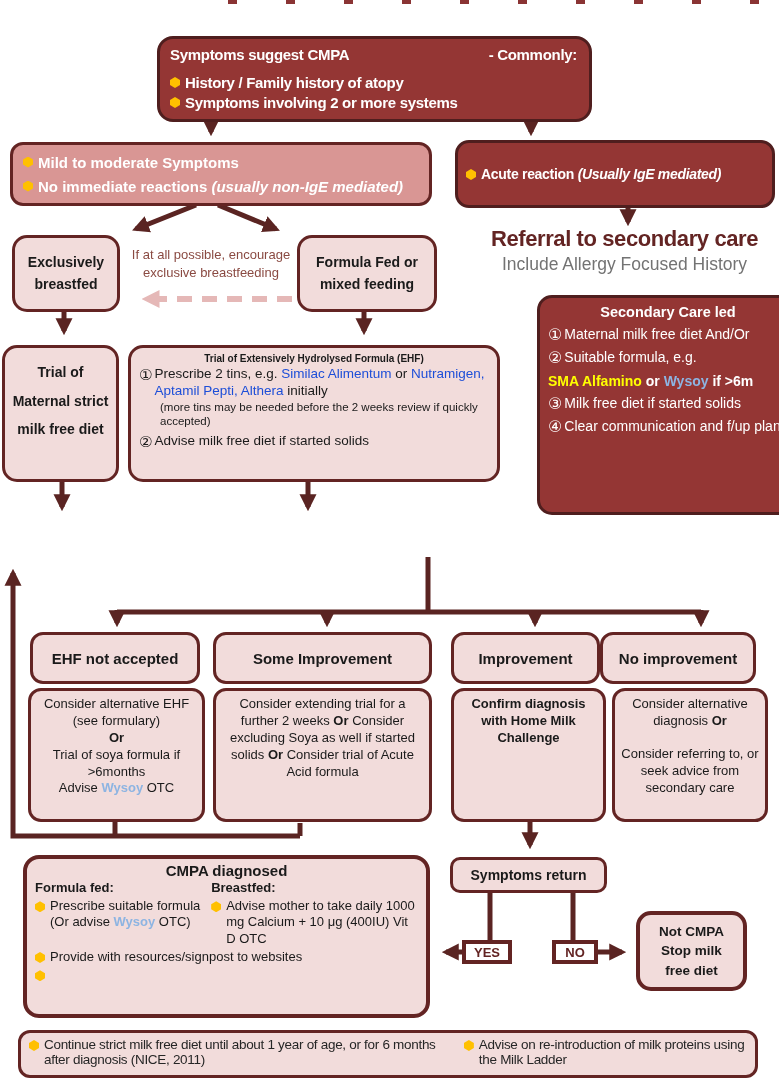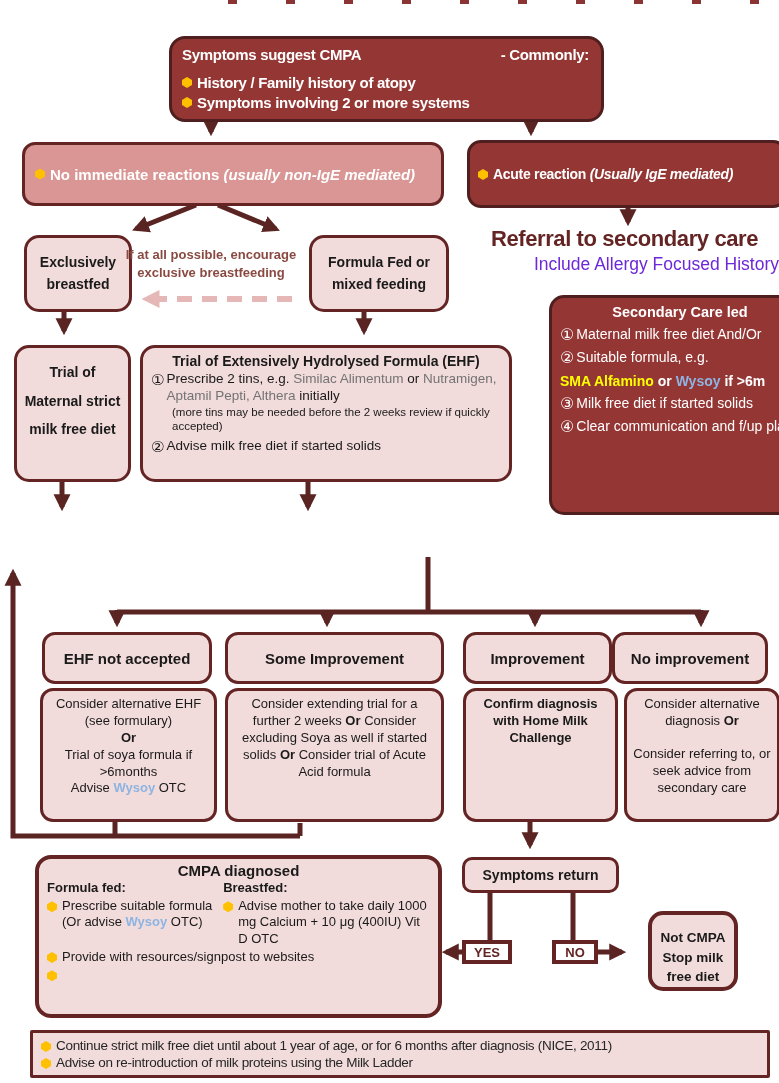--- a/index.html
+++ b/index.html
@@ -9,7 +9,7 @@
   }
   .abs{position:absolute;box-sizing:border-box;}
   svg.connectors{position:absolute;left:0;top:0;width:779px;height:1083px;z-index:1;}
-  .box{position:absolute;box-sizing:border-box;border:3px solid #632423;border-radius:13px;background:#F2DCDB;z-index:2;margin-left:12px;}
+  .box{position:absolute;box-sizing:border-box;border:3px solid #632423;border-radius:13px;background:#F2DCDB;z-index:2;}
   .darkbox{background:#943634;border-color:#4f1e1e;color:#fff;}
   .rosebox{background:#D99694;border-color:#632423;color:#fff;}
   .hex{display:inline-block;width:10px;height:11px;background:#FFC000;flex:none;

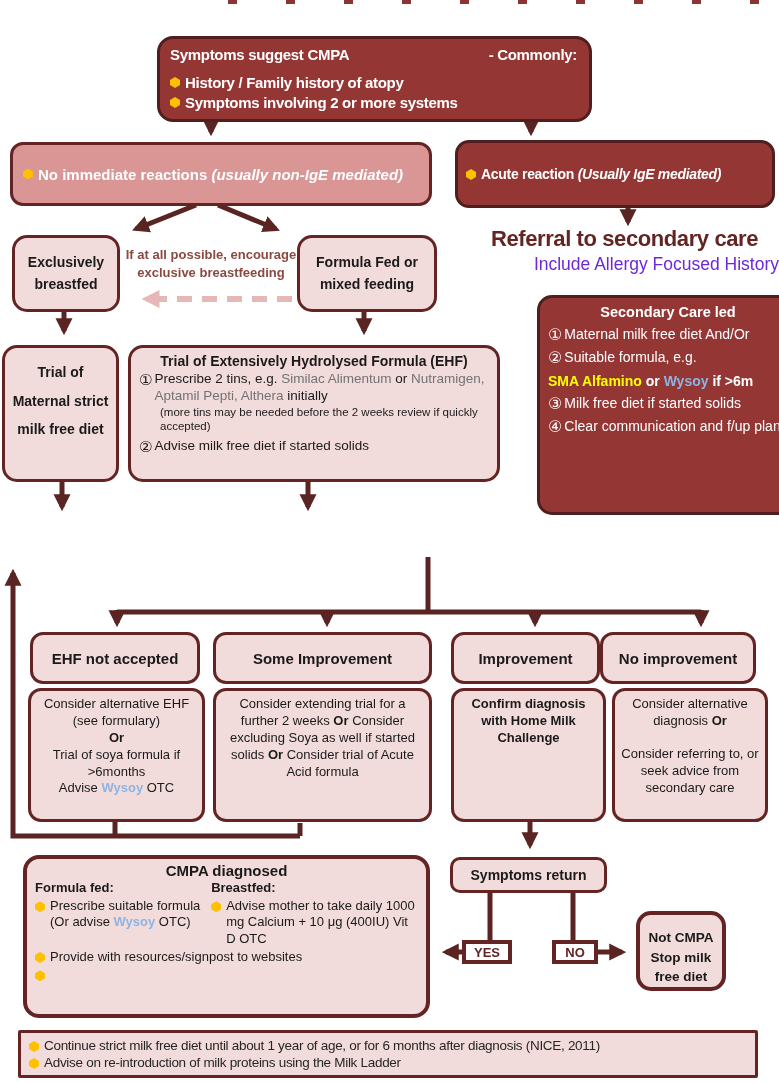--- a/index.html
+++ b/index.html
@@ -173,6 +173,10 @@
   <div class="box rosebox mild-box">
     <div class="brow">
       <span class="hex"></span>
+      <span>Mild to moderate  Symptoms</span>
+    </div>
+    <div class="brow">
+      <span class="hex"></span>
       <span><span>No immediate reactions </span><span class="ital">(usually non-IgE mediated)</span></span>
     </div>
   </div>

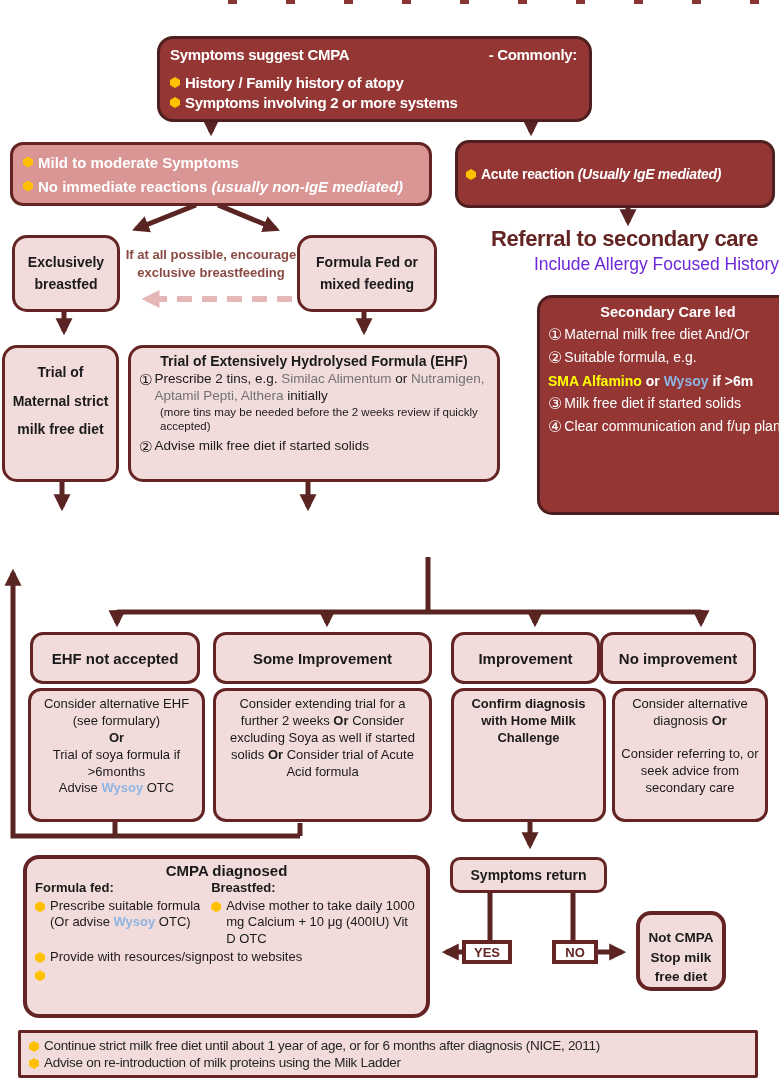--- a/index.html
+++ b/index.html
@@ -52,7 +52,7 @@
     display:flex;flex-direction:column;justify-content:center;text-align:center;
     font-weight:bold;font-size:14px;line-height:1.55;}
   .encourage{left:122px;top:246px;width:178px;text-align:center;z-index:2;
-    color:#8a4a42;font-weight:bold;font-size:13px;line-height:1.35;}
+    color:#8a4a42;font-weight:normal;font-size:13px;line-height:1.35;}
 
   .maternal-box{left:2px;top:345px;width:117px;height:137px;border-radius:15px;
     padding-top:10px;text-align:center;font-weight:bold;font-size:14px;line-height:2.05;}

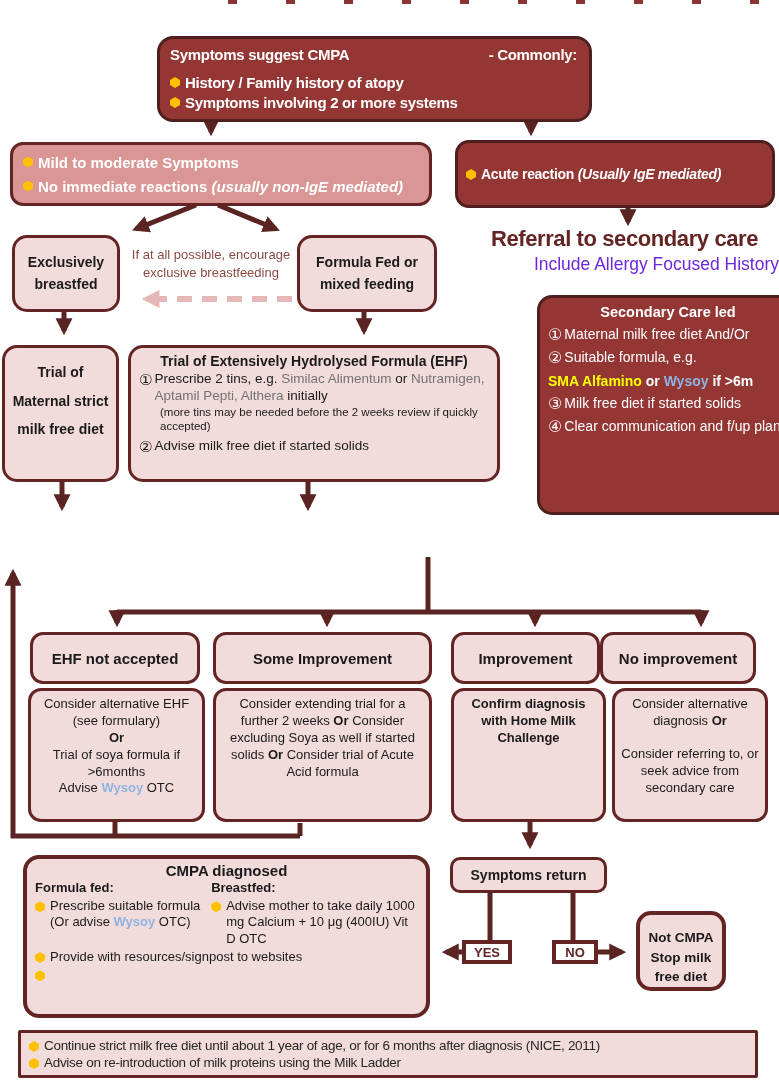--- a/index.html
+++ b/index.html
@@ -42,8 +42,8 @@
 
   .referral-title{left:470px;top:226px;width:309px;text-align:center;z-index:2;
     color:#632423;font-weight:bold;font-size:22px;letter-spacing:-0.4px;}
-  .referral-sub{left:470px;top:254px;width:309px;text-align:right;z-index:2;
-    color:#6d28d9;font-size:17.5px;}
+  .referral-sub{left:470px;top:254px;width:309px;text-align:center;z-index:2;
+    color:#737373;font-size:17.5px;}
 
   .breastfed-box{left:12px;top:235px;width:108px;height:77px;border-radius:15px;
     display:flex;flex-direction:column;justify-content:center;text-align:center;

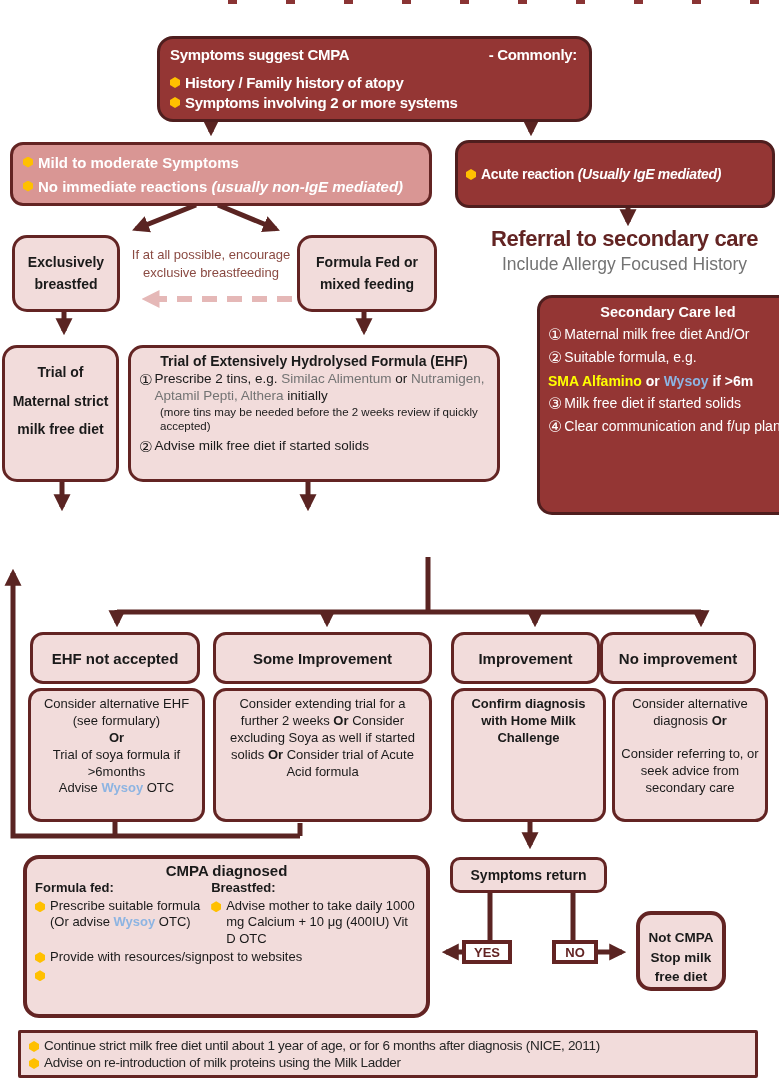--- a/index.html
+++ b/index.html
@@ -58,7 +58,7 @@
     padding-top:10px;text-align:center;font-weight:bold;font-size:14px;line-height:2.05;}
   .ehf-box{left:128px;top:345px;width:372px;height:137px;border-radius:15px;padding:5px 8px 4px 8px;
     font-size:13.5px;}
-  .ehf-box .title{font-weight:bold;font-size:14px;text-align:center;margin-bottom:2px;}
+  .ehf-box .title{font-weight:bold;font-size:10px;text-align:center;margin-bottom:2px;}
   .ehf-box .item{display:flex;gap:2px;line-height:1.25;}
   .ehf-box .num{font-size:15px;}
   .ehf-box .note{font-size:11.5px;margin-left:21px;line-height:1.2;margin-top:1px;}

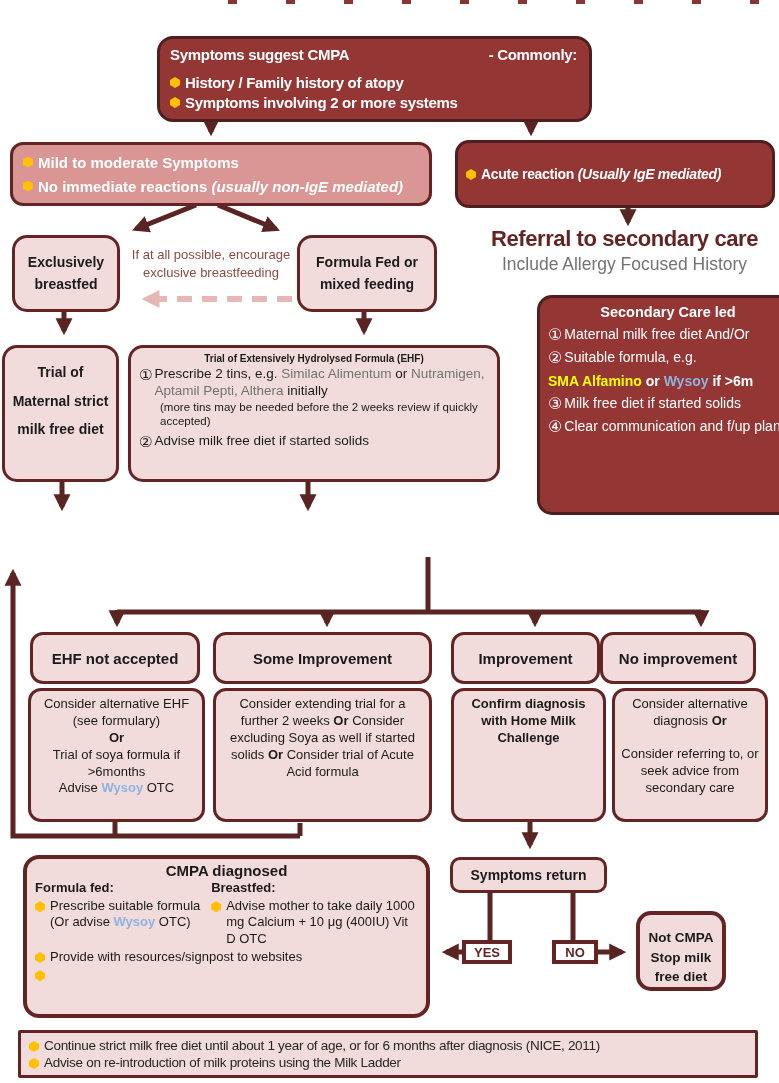--- a/index.html
+++ b/index.html
@@ -18,7 +18,7 @@
   .brow .hex{margin-top:3px;}
   .cond{letter-spacing:-0.3px;}
   .num{font-family:"DejaVu Sans",sans-serif;font-weight:normal;flex:none;}
-  .green{color:#737373;text-align:center;}
+  .green{color:#1d4ed8;text-align:center;}
   .wysoy{color:#8DB4E2;font-weight:bold;}
   .sma{color:#FFFF00;font-weight:bold;}
   .bold{font-weight:bold;}

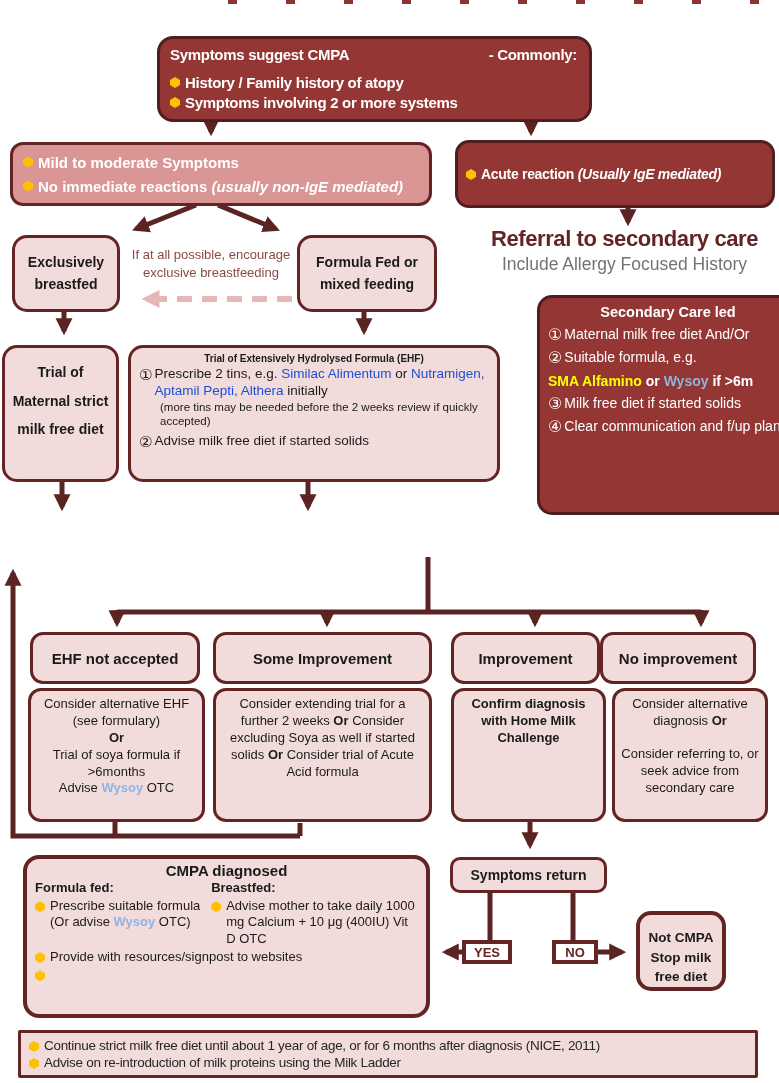--- a/index.html
+++ b/index.html
@@ -104,8 +104,8 @@
     color:#632423;font-weight:bold;font-size:13px;}
   .yes-box{left:462px;width:50px;}
   .no-box{left:552px;width:46px;}
-  .notcmpa-box{left:636px;top:911px;width:90px;height:80px;border-radius:15px;border-width:4px;
-    display:flex;flex-direction:column;justify-content:flex-end;text-align:center;
+  .notcmpa-box{left:636px;top:911px;width:111px;height:80px;border-radius:15px;border-width:4px;
+    display:flex;flex-direction:column;justify-content:center;text-align:center;
     font-weight:bold;font-size:13.5px;line-height:1.45;}
 
   .bottom-box{left:18px;top:1030px;width:740px;height:48px;border-radius:2px;padding:4px 8px;

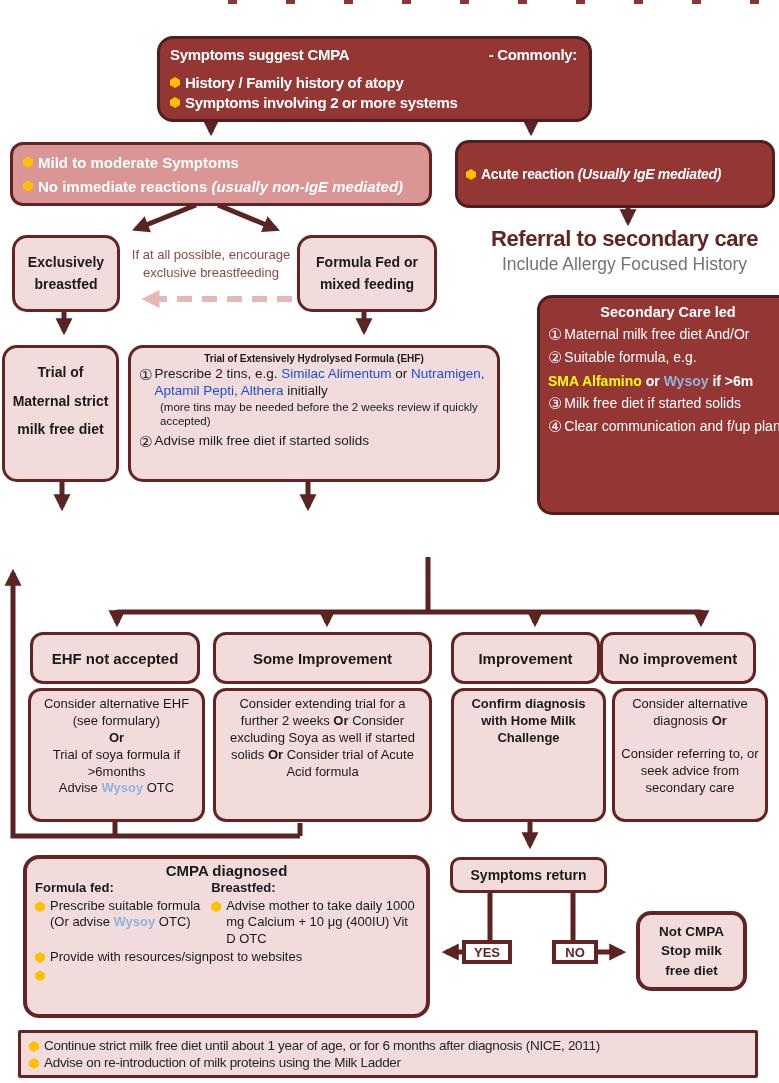--- a/index.html
+++ b/index.html
@@ -108,8 +108,8 @@
     display:flex;flex-direction:column;justify-content:center;text-align:center;
     font-weight:bold;font-size:13.5px;line-height:1.45;}
 
-  .bottom-box{left:18px;top:1030px;width:740px;height:48px;border-radius:2px;padding:4px 8px;
-    font-size:13.5px;color:#262626;display:flex;flex-direction:column;justify-content:space-around;}
+  .bottom-box{left:18px;top:1030px;width:740px;height:48px;border-radius:12px;padding:4px 8px;
+    font-size:13.5px;color:#262626;display:flex;flex-direction:row;justify-content:space-around;}
 </style>
 </head>
 <body>

